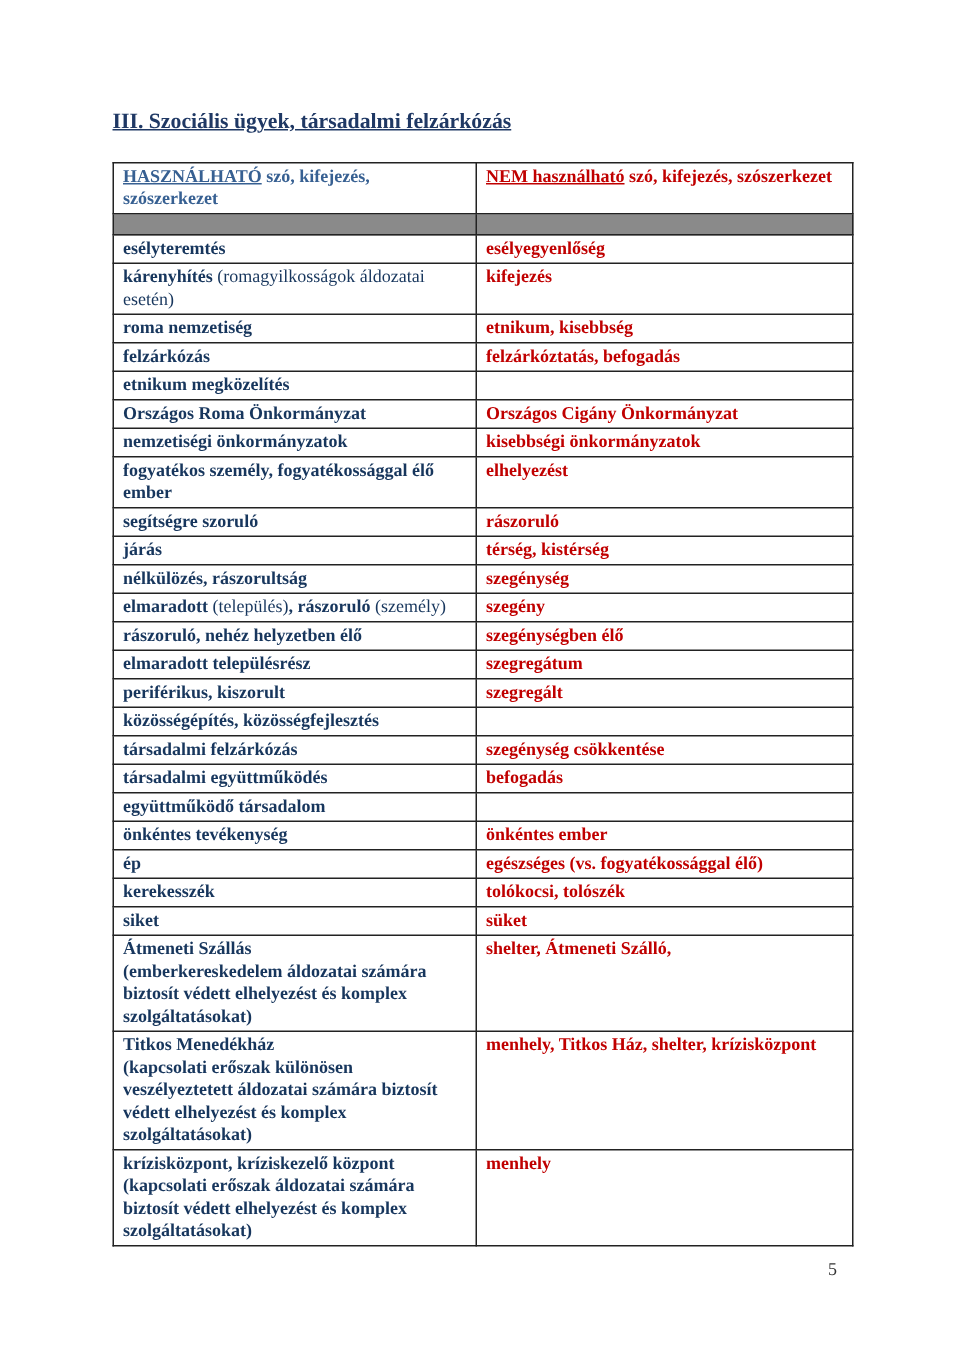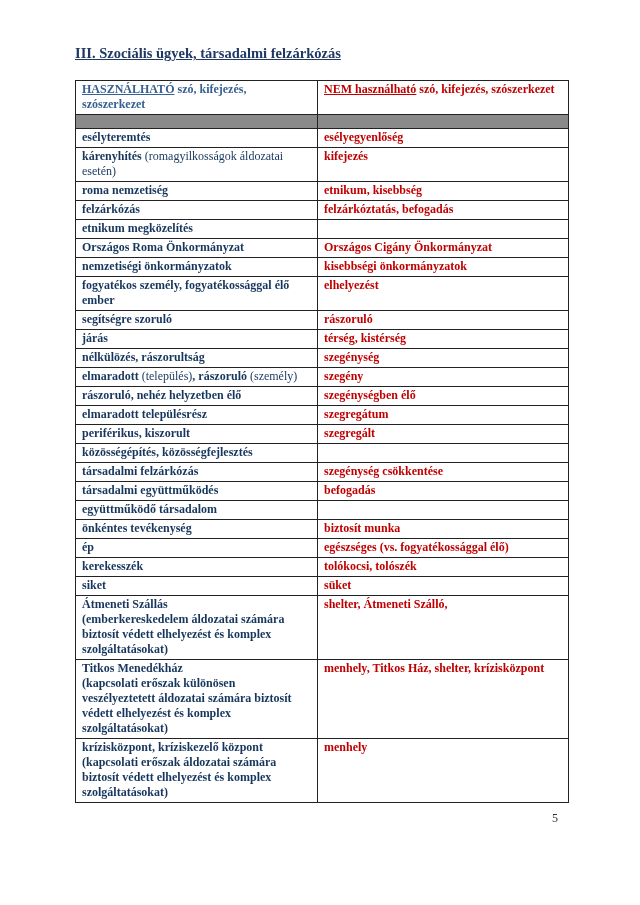--- a/index.html
+++ b/index.html
@@ -21,7 +21,7 @@
   .page {
     position: relative;
     width: 640px; height: 905px;
-    padding: 44px 0 0 75px;
+    padding: 72px 0 0 75px;
     overflow: hidden;
   }
   .title {

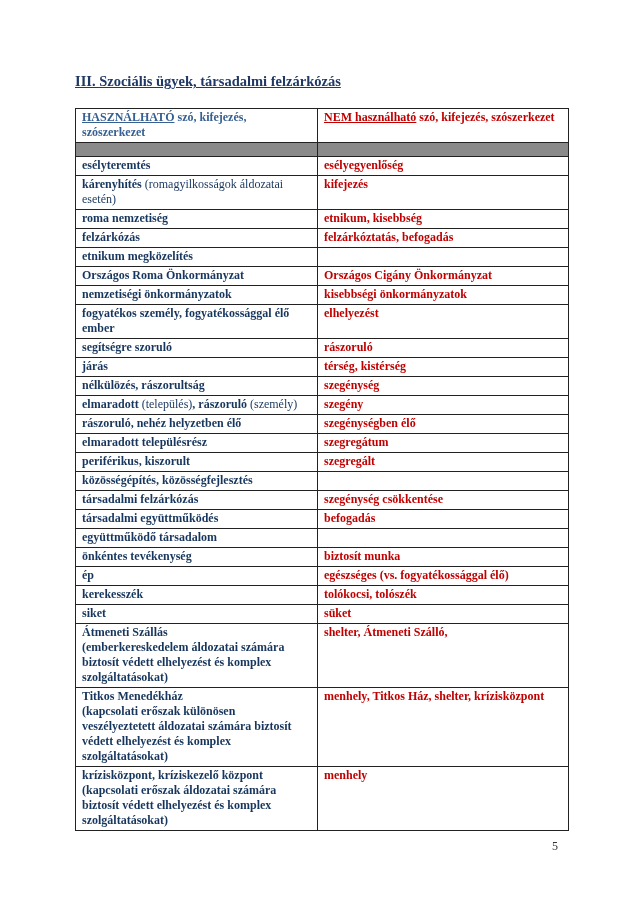--- a/index.html
+++ b/index.html
@@ -168,7 +168,7 @@
         </tr>
         <tr>
           <td class="cell left"><span class="seg-b">önkéntes tevékenység</span></td>
-          <td class="cell right">biztosít munka</td>
+          <td class="cell right">önkéntes ember</td>
         </tr>
         <tr>
           <td class="cell left"><span class="seg-b">ép</span></td>

